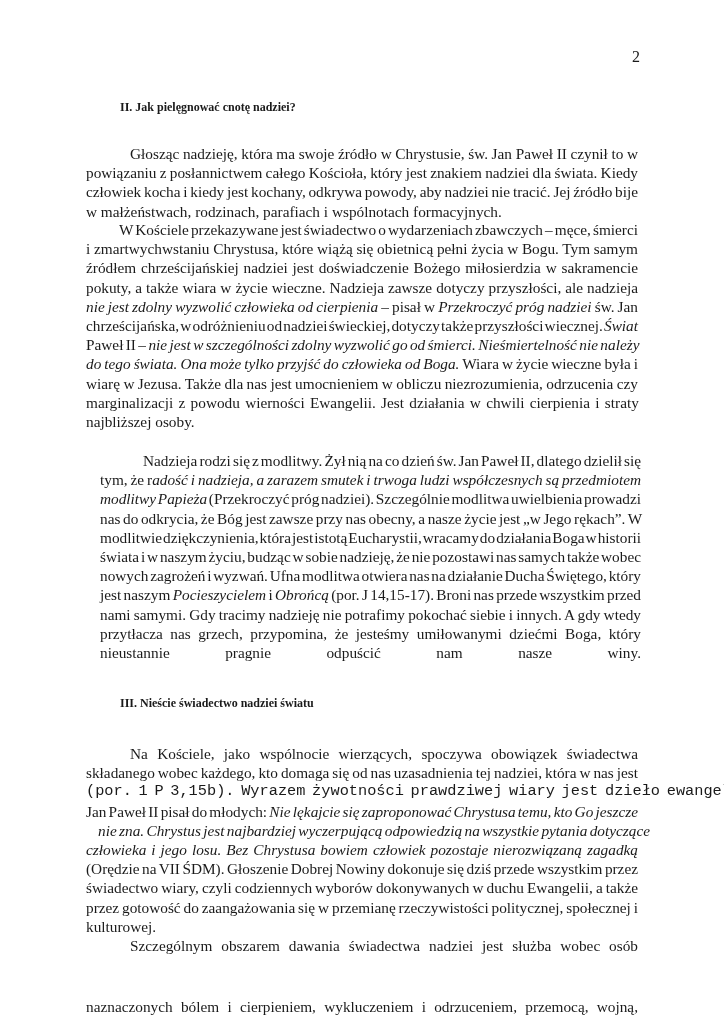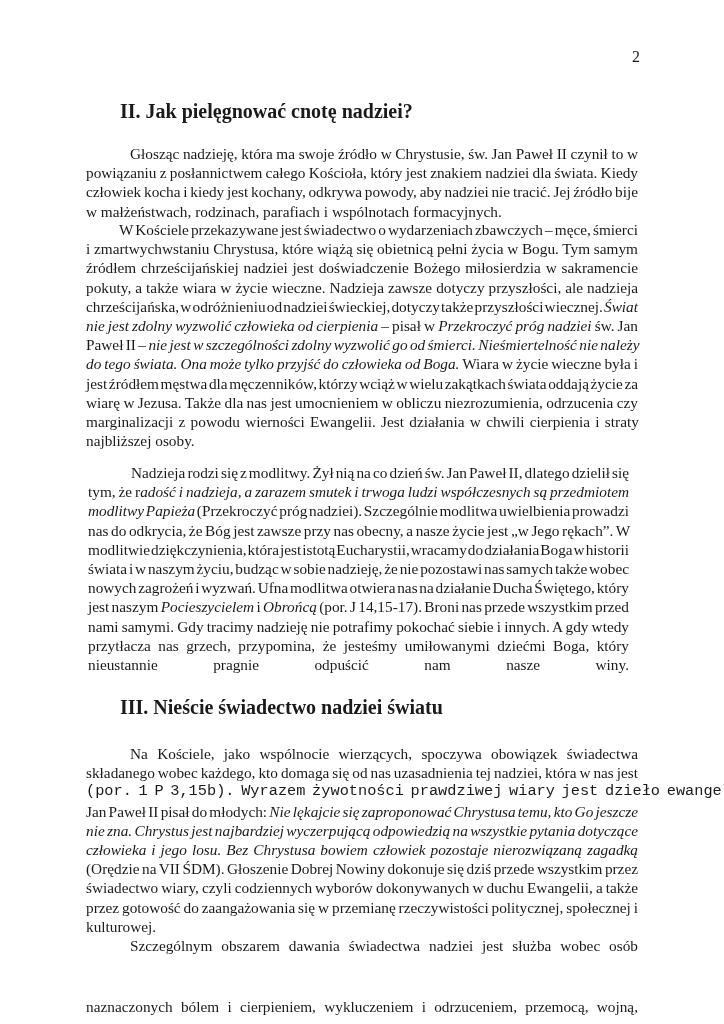--- a/index.html
+++ b/index.html
@@ -14,7 +14,7 @@
   }
   .heading {
     position: absolute; left: 120px;
-    font-weight: bold; font-size: 20px; white-space: nowrap;
+    font-weight: bold; font-size: 12px; white-space: nowrap;
   }
   .para { position: absolute; left: 86px; width: 552px; }
   .para.indented { left: 88px; width: 541px; margin-top: 12px; }

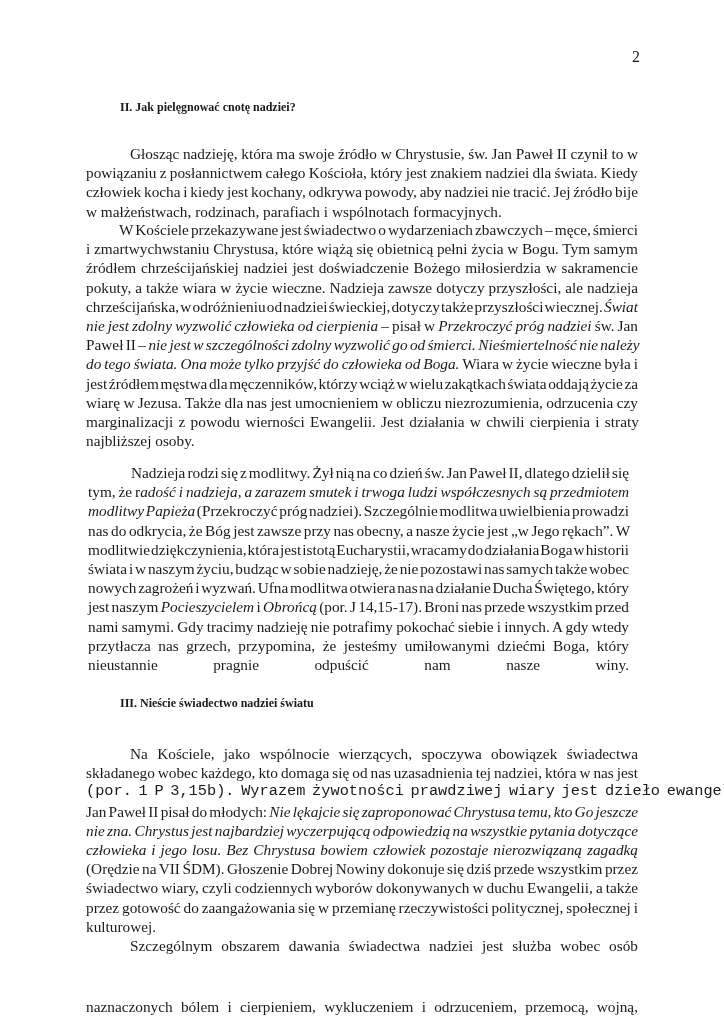--- a/index.html
+++ b/index.html
@@ -43,8 +43,8 @@
       <div class="line" style="text-align: left; text-align-last: left; display: block;"><span style="white-space: nowrap; word-spacing: -0.121094px;"><span>i zmartwychwstaniu Chrystusa, które wiążą się obietnicą pełni życia w Bogu. Tym samym</span></span></div>
       <div class="line" style="text-align: left; text-align-last: left; display: block;"><span style="white-space: nowrap; word-spacing: 1.04102px;"><span>źródłem chrześcijańskiej nadziei jest doświadczenie Bożego miłosierdzia w sakramencie</span></span></div>
       <div class="line" style="text-align: left; text-align-last: left; display: block;"><span style="white-space: nowrap; word-spacing: 0.179688px;"><span>pokuty, a także wiara w życie wieczne. Nadzieja zawsze dotyczy przyszłości, ale nadzieja</span></span></div>
+      <div class="line" style="text-align: left; text-align-last: left; display: block;"><span style="white-space: nowrap; word-spacing: -0.731027px;"><span class="it">nie jest zdolny wyzwolić człowieka od cierpienia</span><span> – pisał w </span><span class="it">Przekroczyć próg nadziei</span><span> św. Jan</span></span></div>
       <div class="line" style="text-align: left; text-align-last: left; display: block;"><span style="white-space: nowrap; word-spacing: -2.60938px;"><span>chrześcijańska, w odróżnieniu od nadziei świeckiej, dotyczy także przyszłości wiecznej. </span><span class="it">Świat</span></span></div>
-      <div class="line" style="text-align: left; text-align-last: left; display: block;"><span style="white-space: nowrap; word-spacing: -0.731027px;"><span class="it">nie jest zdolny wyzwolić człowieka od cierpienia</span><span> – pisał w </span><span class="it">Przekroczyć próg nadziei</span><span> św. Jan</span></span></div>
       <div class="line" style="text-align: left; text-align-last: left; display: block;"><span style="white-space: nowrap; word-spacing: -1.42813px;"><span>Paweł II – </span><span class="it"> nie jest w szczególności zdolny wyzwolić go od śmierci. Nieśmiertelność nie należy</span></span></div>
       <div class="line" style="text-align: left; text-align-last: left; display: block;"><span style="white-space: nowrap; word-spacing: -0.80957px;"><span class="it">do tego świata. Ona może tylko przyjść do człowieka od Boga.</span><span> Wiara w życie wieczne była i</span></span></div>
       <div class="line" style="text-align: left; text-align-last: left; display: block;"><span style="white-space: nowrap; word-spacing: -2.22236px;"><span>jest źródłem męstwa dla męczenników, którzy wciąż w wielu zakątkach świata oddają życie za</span></span></div>

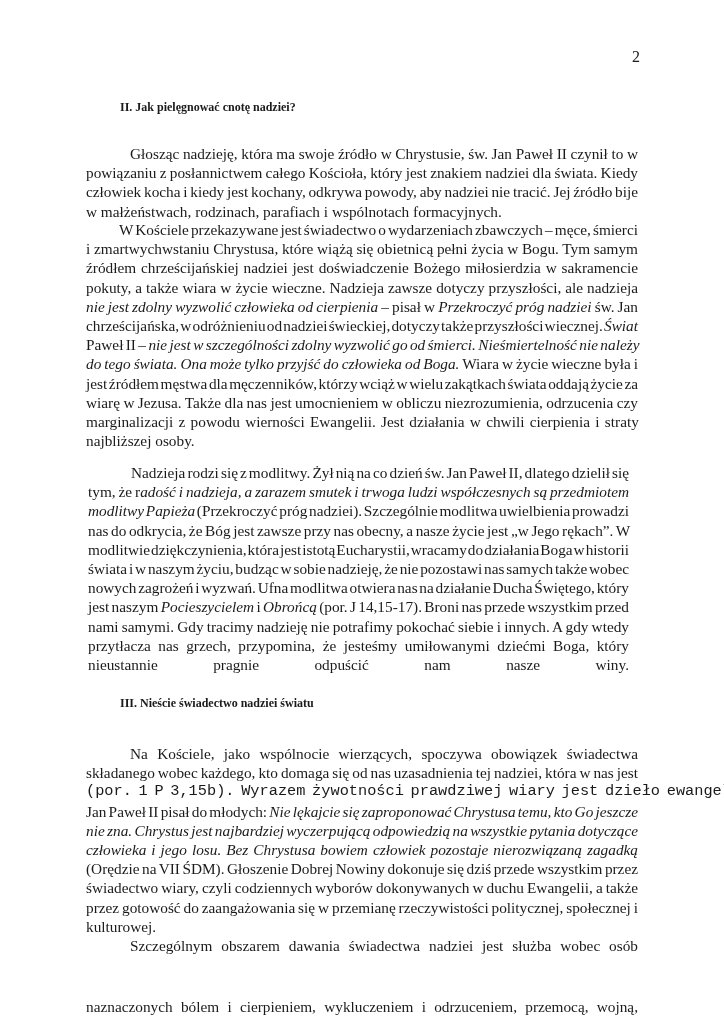--- a/index.html
+++ b/index.html
@@ -47,7 +47,6 @@
       <div class="line" style="text-align: left; text-align-last: left; display: block;"><span style="white-space: nowrap; word-spacing: -2.60938px;"><span>chrześcijańska, w odróżnieniu od nadziei świeckiej, dotyczy także przyszłości wiecznej. </span><span class="it">Świat</span></span></div>
       <div class="line" style="text-align: left; text-align-last: left; display: block;"><span style="white-space: nowrap; word-spacing: -1.42813px;"><span>Paweł II – </span><span class="it"> nie jest w szczególności zdolny wyzwolić go od śmierci. Nieśmiertelność nie należy</span></span></div>
       <div class="line" style="text-align: left; text-align-last: left; display: block;"><span style="white-space: nowrap; word-spacing: -0.80957px;"><span class="it">do tego świata. Ona może tylko przyjść do człowieka od Boga.</span><span> Wiara w życie wieczne była i</span></span></div>
-      <div class="line" style="text-align: left; text-align-last: left; display: block;"><span style="white-space: nowrap; word-spacing: -2.22236px;"><span>jest źródłem męstwa dla męczenników, którzy wciąż w wielu zakątkach świata oddają życie za</span></span></div>
       <div class="line" style="text-align: left; text-align-last: left; display: block;"><span style="white-space: nowrap; word-spacing: -0.397135px;"><span>wiarę w Jezusa. Także dla nas jest umocnieniem w obliczu niezrozumienia, odrzucenia czy</span></span></div>
       <div class="line" style="text-align: left; text-align-last: left; display: block;"><span style="white-space: nowrap; word-spacing: 1.47443px;"><span>marginalizacji z powodu wierności Ewangelii. Jest działania w chwili cierpienia i straty</span></span></div>
       <div class="line last" style="text-align: center; text-align-last: left; display: block;"><span>najbliższej osoby.</span></div>

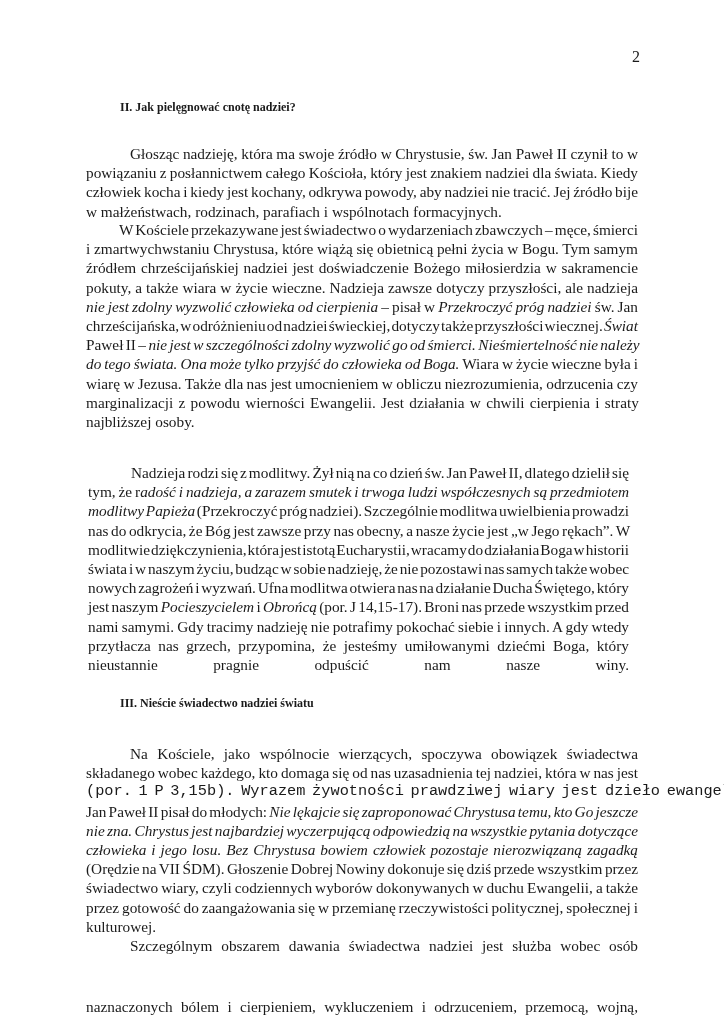--- a/index.html
+++ b/index.html
@@ -17,7 +17,7 @@
     font-weight: bold; font-size: 12px; white-space: nowrap;
   }
   .para { position: absolute; left: 86px; width: 552px; }
-  .para.indented { left: 88px; width: 541px; margin-top: 12px; }
+  .para.indented { left: 100px; width: 541px; }
   .line {
     height: 19.2px; line-height: 19.2px; font-size: 15.3px;
     text-align: justify; text-align-last: justify; white-space: nowrap;

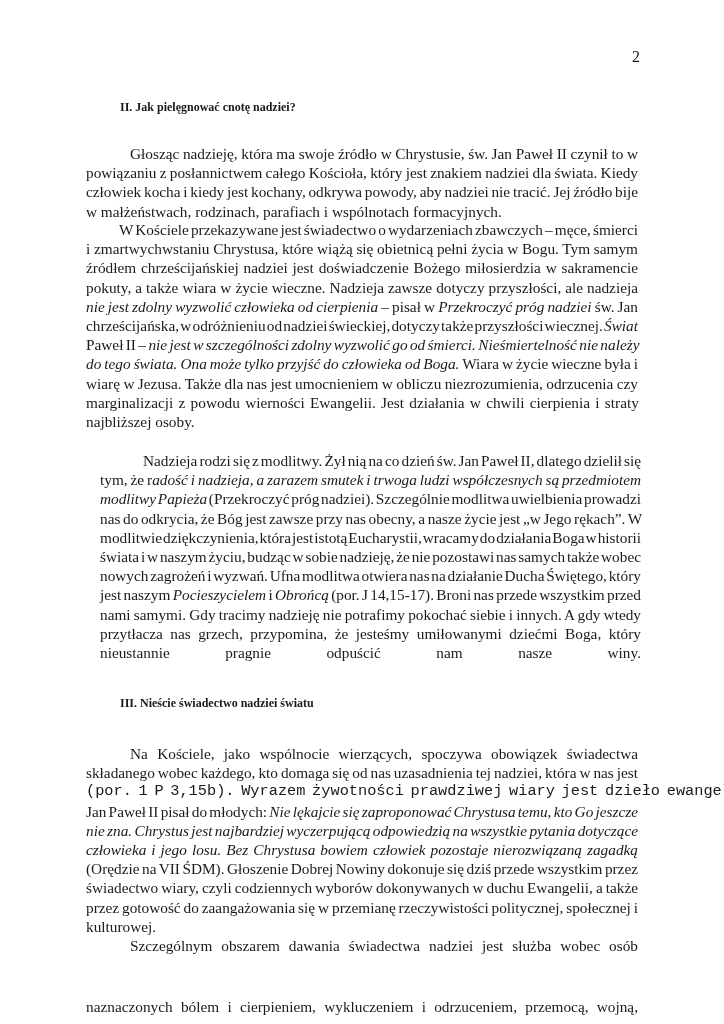--- a/index.html
+++ b/index.html
@@ -71,7 +71,7 @@
       <div class="line" style="text-align: left; text-align-last: left; display: block;"><span style="white-space: nowrap; word-spacing: -0.864955px;"><span>składanego wobec każdego, kto domaga się od nas uzasadnienia tej nadziei, która w nas jest</span></span></div>
       <div class="line" style="text-align: left; text-align-last: left; display: block; font-family: Liberation Mono, monospace;"><span style="white-space: nowrap; word-spacing: -2.51432px;"><span>(por. 1 P 3,15b). Wyrazem żywotności prawdziwej wiary jest dzieło ewangelizacji. Dlatego św.</span></span></div>
       <div class="line" style="text-align: left; text-align-last: left; display: block;"><span style="white-space: nowrap; word-spacing: -1.5904px;"><span>Jan Paweł II pisał do młodych: </span><span class="it">Nie lękajcie się zaproponować Chrystusa temu, kto Go jeszcze</span></span></div>
-      <div class="line" style="text-align: left; text-align-last: left; display: block;"><span style="white-space: nowrap; word-spacing: -1.46406px;"><span class="it">nie zna. Chrystus jest najbardziej wyczerpującą odpowiedzią na wszystkie pytania dotyczące</span></span></div>
+      <div class="line" style="text-align: left; text-align-last: left; display: block;"><span style="white-space: nowrap; word-spacing: -1.46406px; margin-left: 12px;"><span class="it">nie zna. Chrystus jest najbardziej wyczerpującą odpowiedzią na wszystkie pytania dotyczące</span></span></div>
       <div class="line" style="text-align: left; text-align-last: left; display: block;"><span style="white-space: nowrap; word-spacing: 1.16719px;"><span class="it">człowieka i jego losu. Bez Chrystusa bowiem człowiek pozostaje nierozwiązaną zagadką</span></span></div>
       <div class="line" style="text-align: left; text-align-last: left; display: block;"><span style="white-space: nowrap; word-spacing: -1.30599px;"><span>(Orędzie na VII ŚDM). Głoszenie Dobrej Nowiny dokonuje się dziś przede wszystkim przez</span></span></div>
       <div class="line" style="text-align: left; text-align-last: left; display: block;"><span style="white-space: nowrap; word-spacing: -0.771875px;"><span>świadectwo wiary, czyli codziennych wyborów dokonywanych w duchu Ewangelii, a także</span></span></div>

